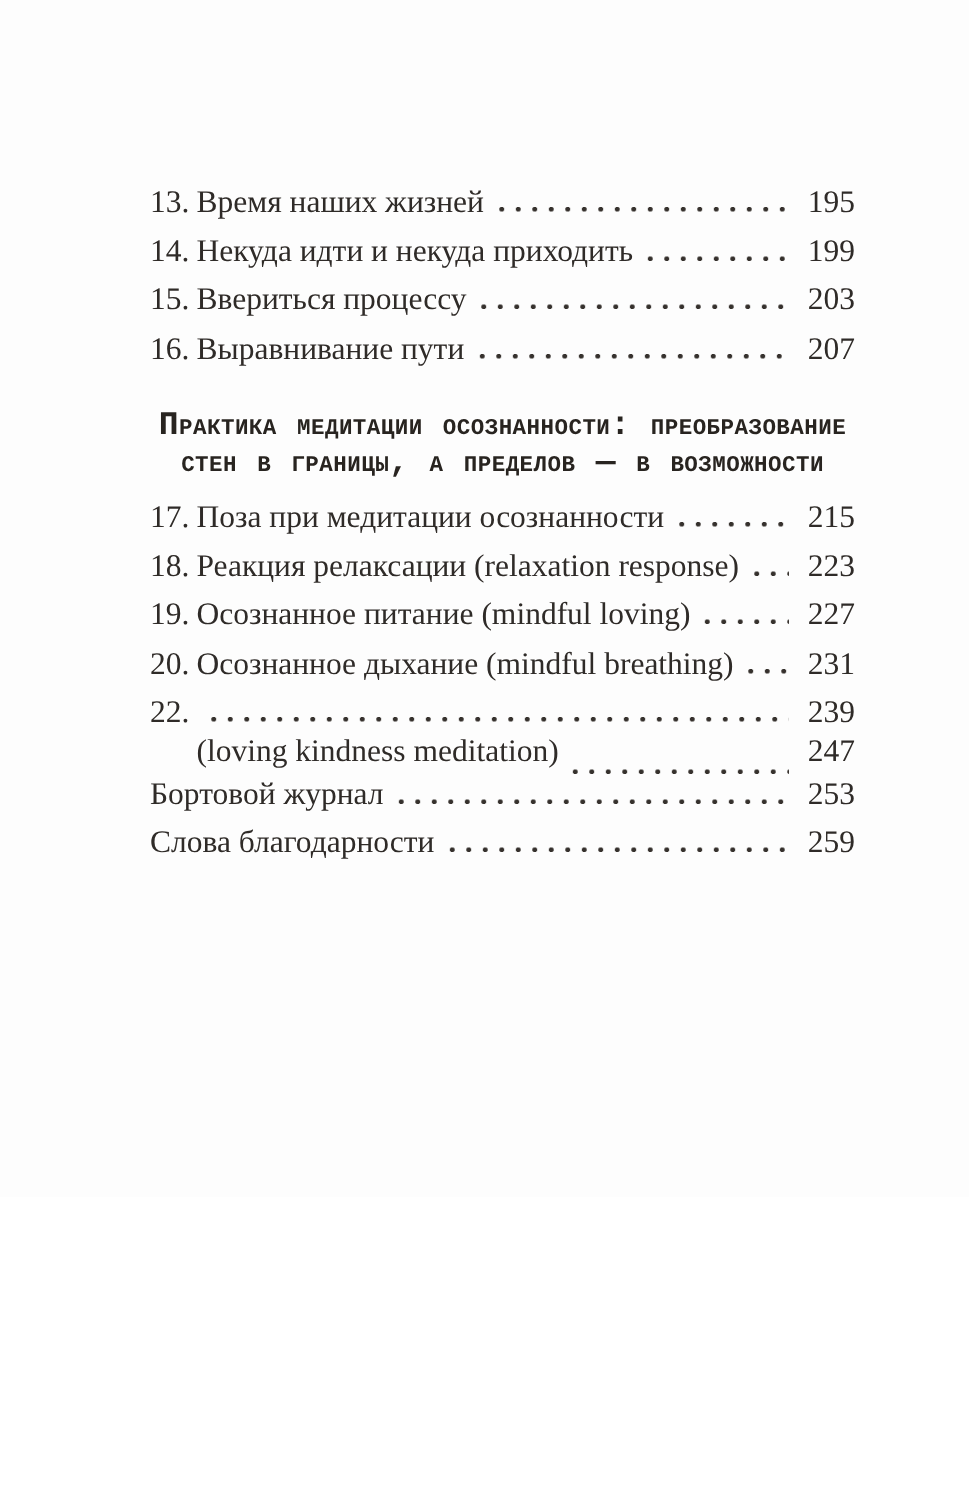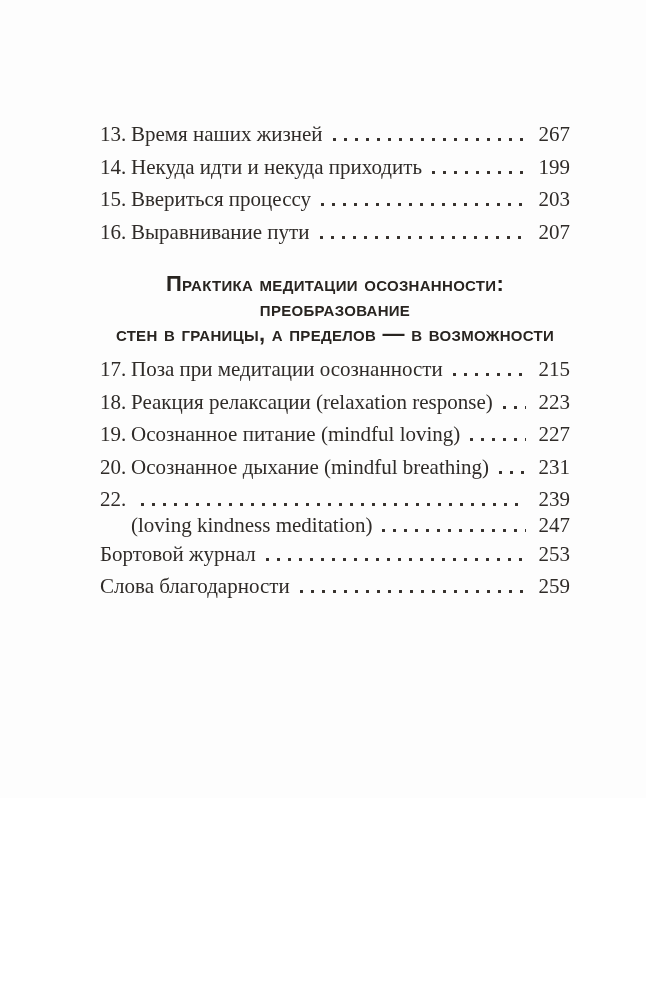--- a/index.html
+++ b/index.html
@@ -67,7 +67,7 @@
       <span class="num">13.</span>
       <span class="title">Время наших жизней</span>
       <span class="leader"></span>
-      <span class="page-num">267</span>
+      <span class="page-num">195</span>
     </div>
     <div class="row">
       <span class="num">14.</span>

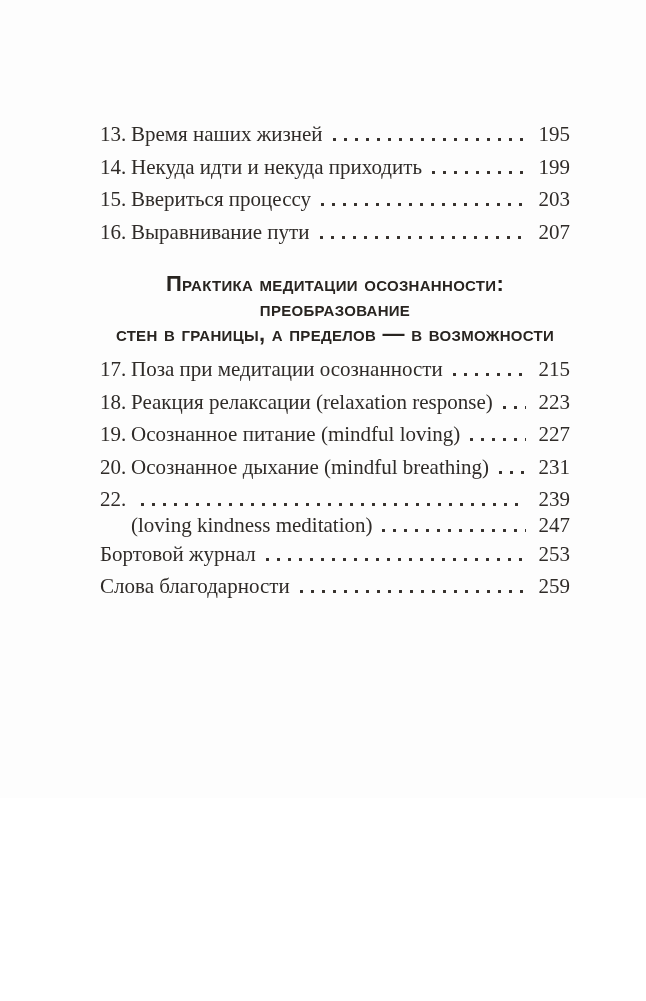--- a/index.html
+++ b/index.html
@@ -45,7 +45,7 @@
   .heading {
     margin: 23px 0 7px 0;
     text-align: center;
-    font-family: Liberation Sans, sans-serif;
+    font-family: Liberation Mono, monospace;
     font-weight: bold;
     font-variant: small-caps;
     font-size: 22px;

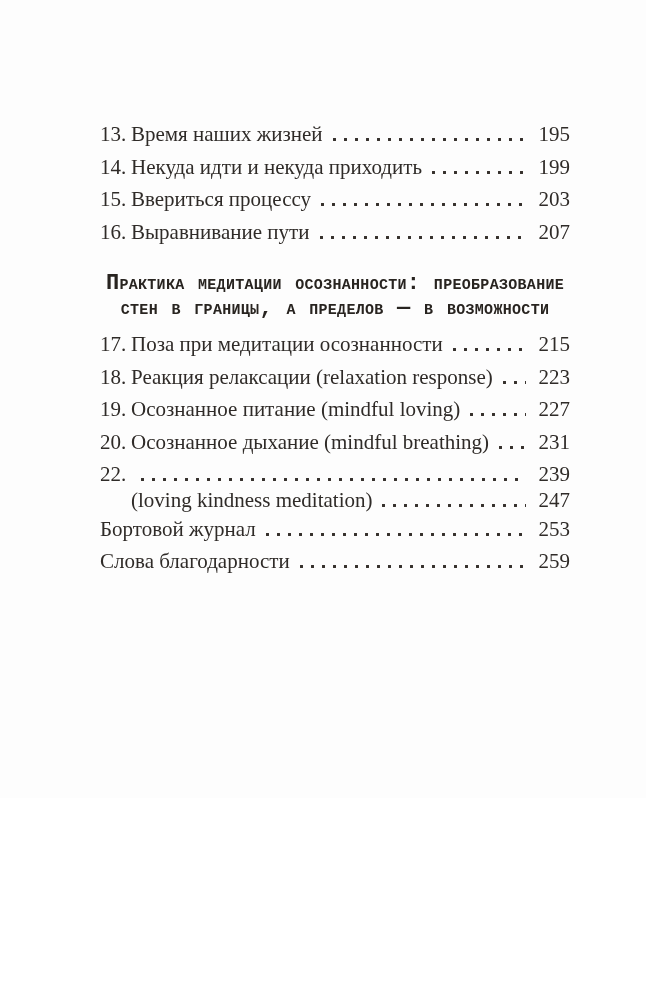--- a/index.html
+++ b/index.html
@@ -53,7 +53,7 @@
     letter-spacing: 0.3px;
     color: #282420;
   }
-  .cont-line { margin-top: -7px; }
+  .cont-line { margin-top: -7px; align-items: flex-end; }
   .cont-line .indent { display: inline-block; flex: none; width: 31px; }
   .after-wrap { margin-top: -3.5px; }
 </style>

